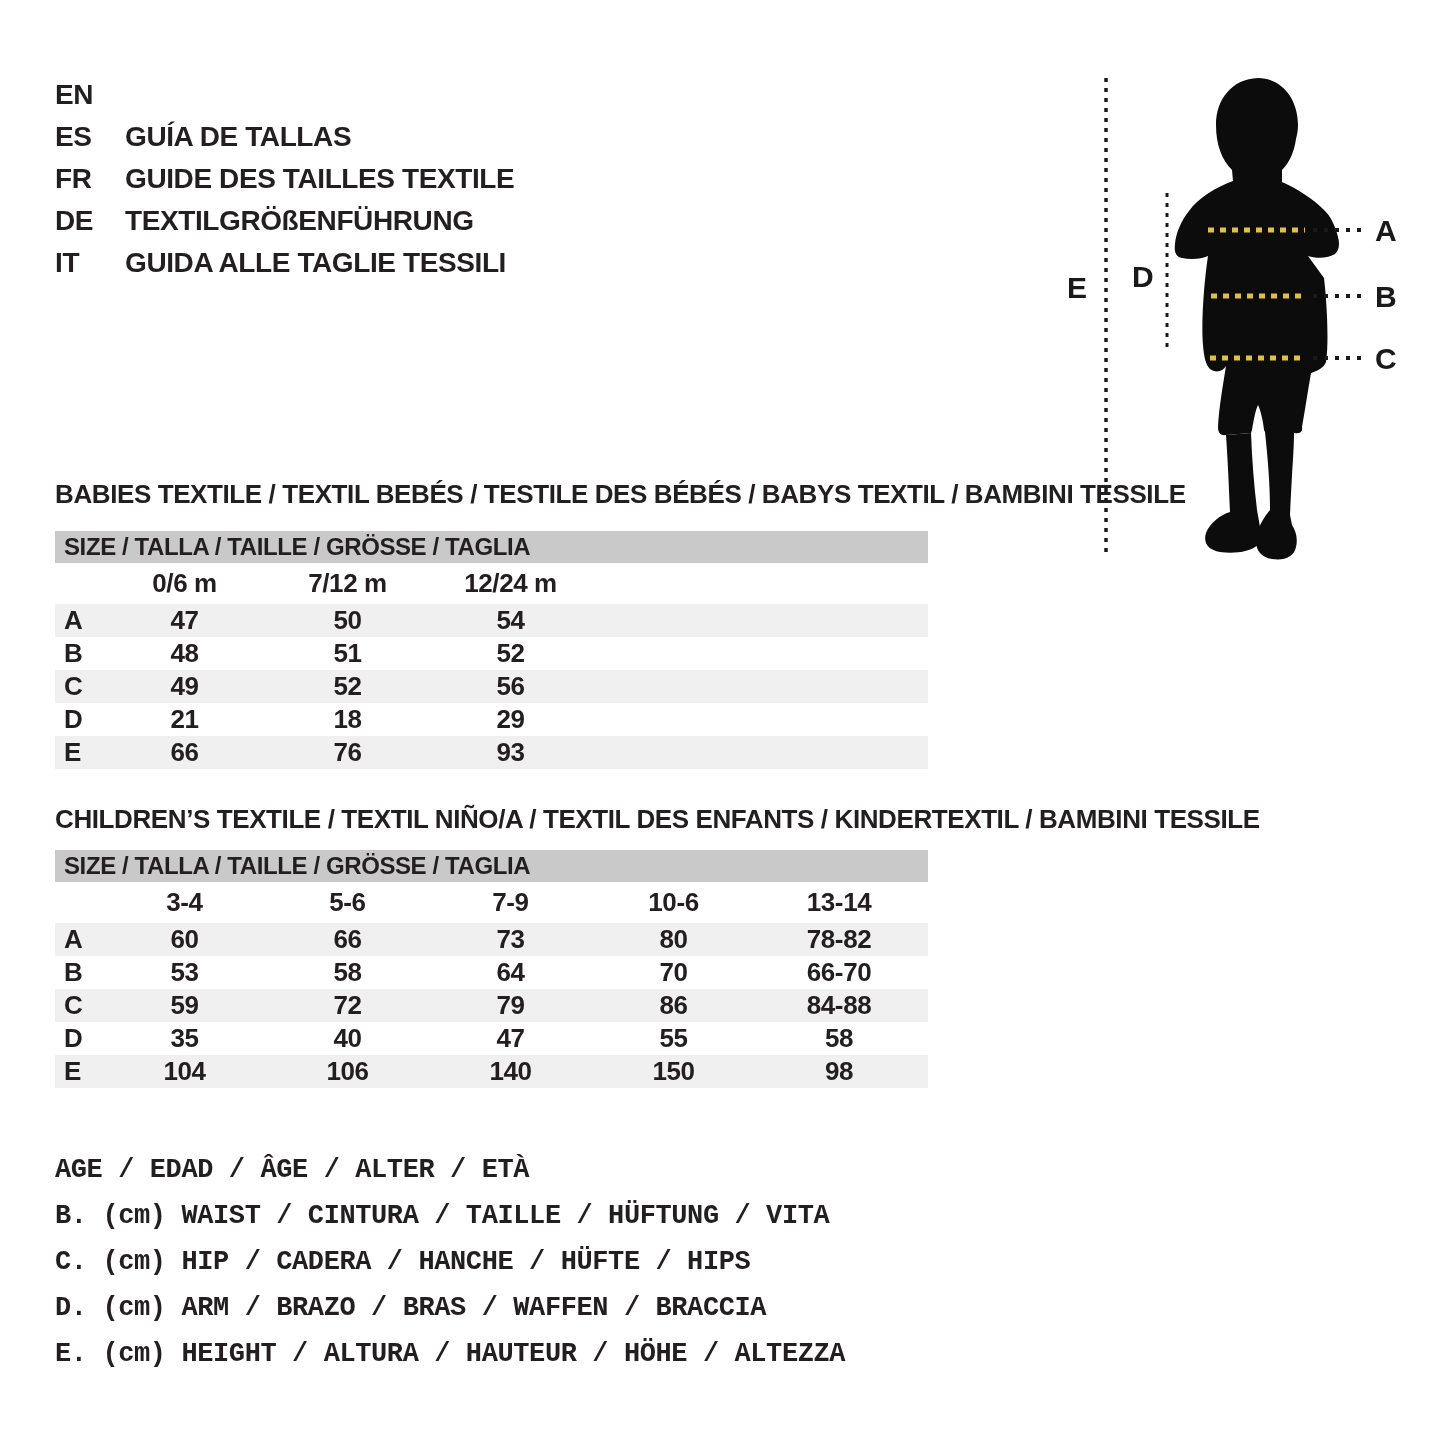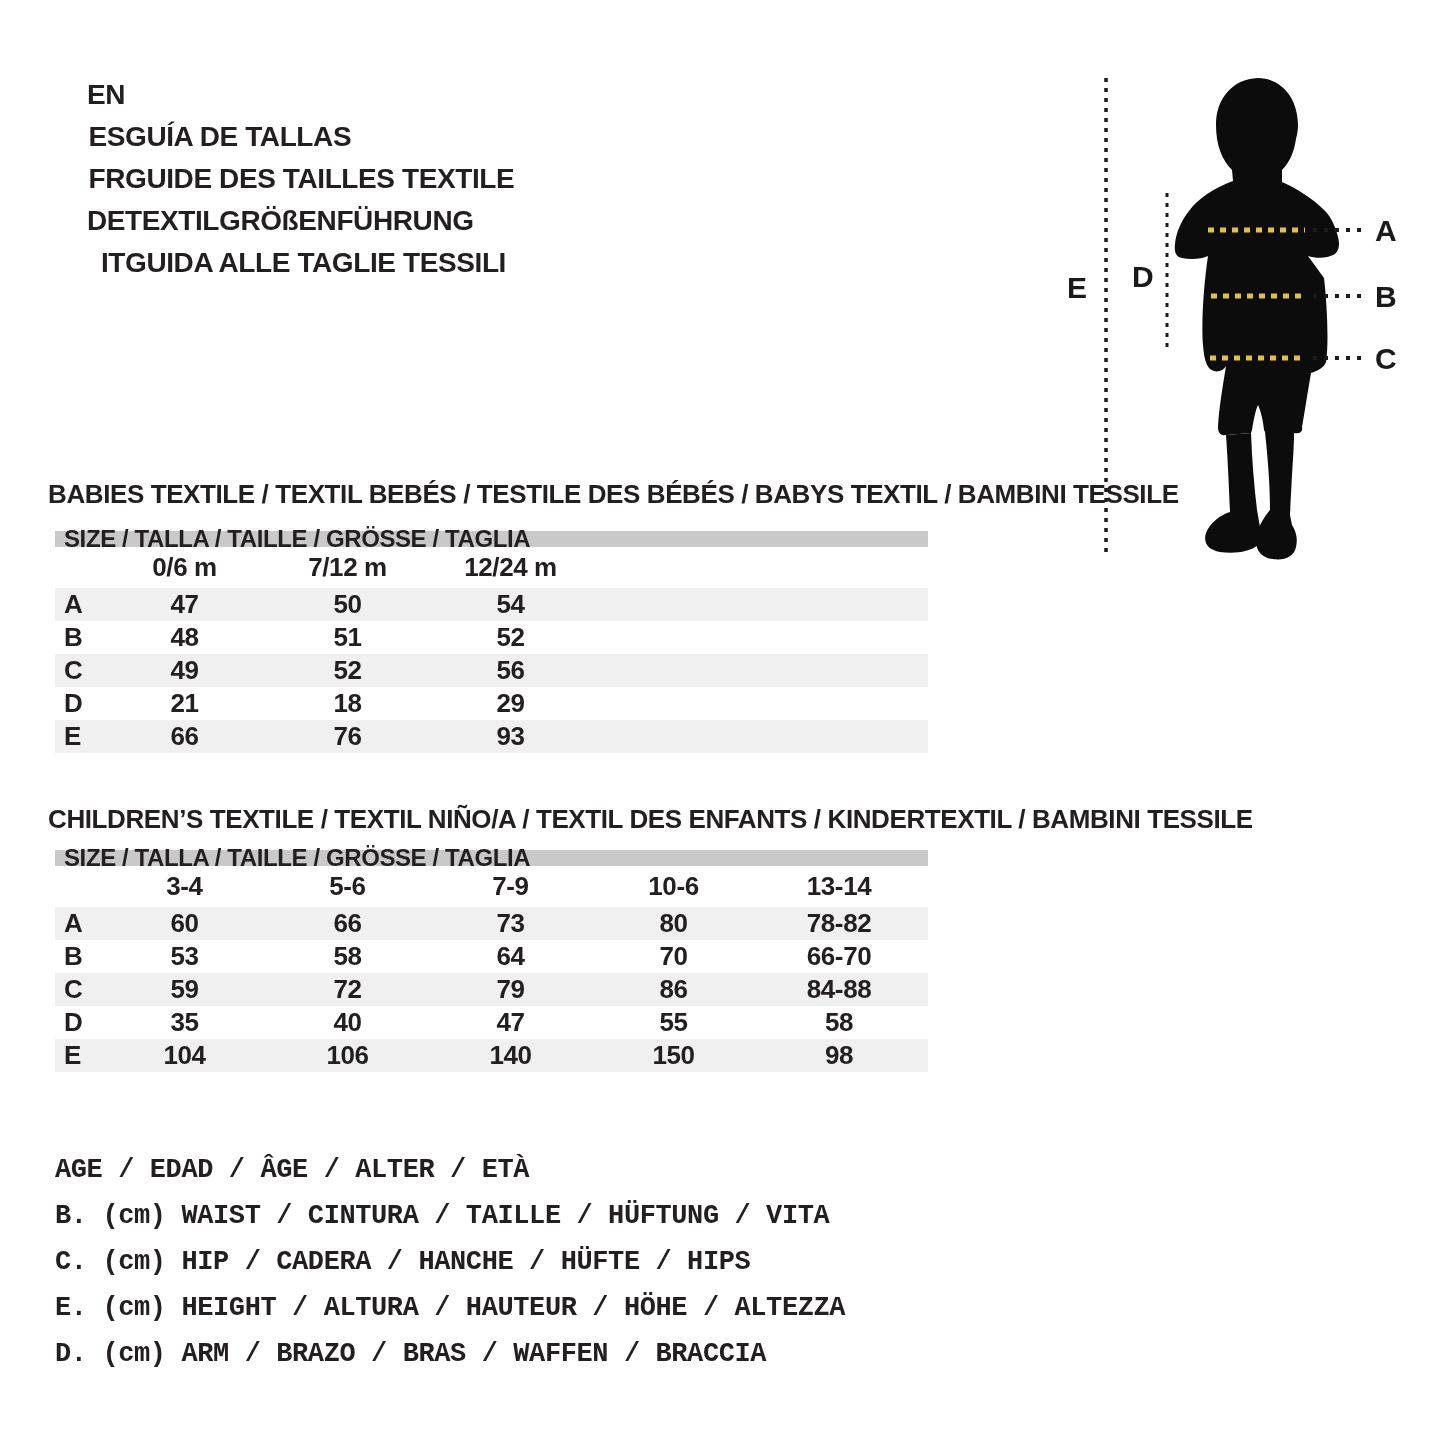--- a/index.html
+++ b/index.html
@@ -14,7 +14,7 @@
   
   .lang-list{position:absolute;left:55px;top:74px;}
   .lang-row{height:42px;display:flex;align-items:center;font-size:28px;font-weight:700;letter-spacing:-0.4px;}
-  .lang-code{width:70px;flex:0 0 70px;text-align:right;}
+  .lang-code{width:70px;flex:0 0 70px;}
   
   .figure{position:absolute;left:1055px;top:70px;width:390px;height:505px;}
   .figure text{font-family:"Liberation Sans",sans-serif;font-weight:700;font-size:30px;fill:#1a1a1a;}

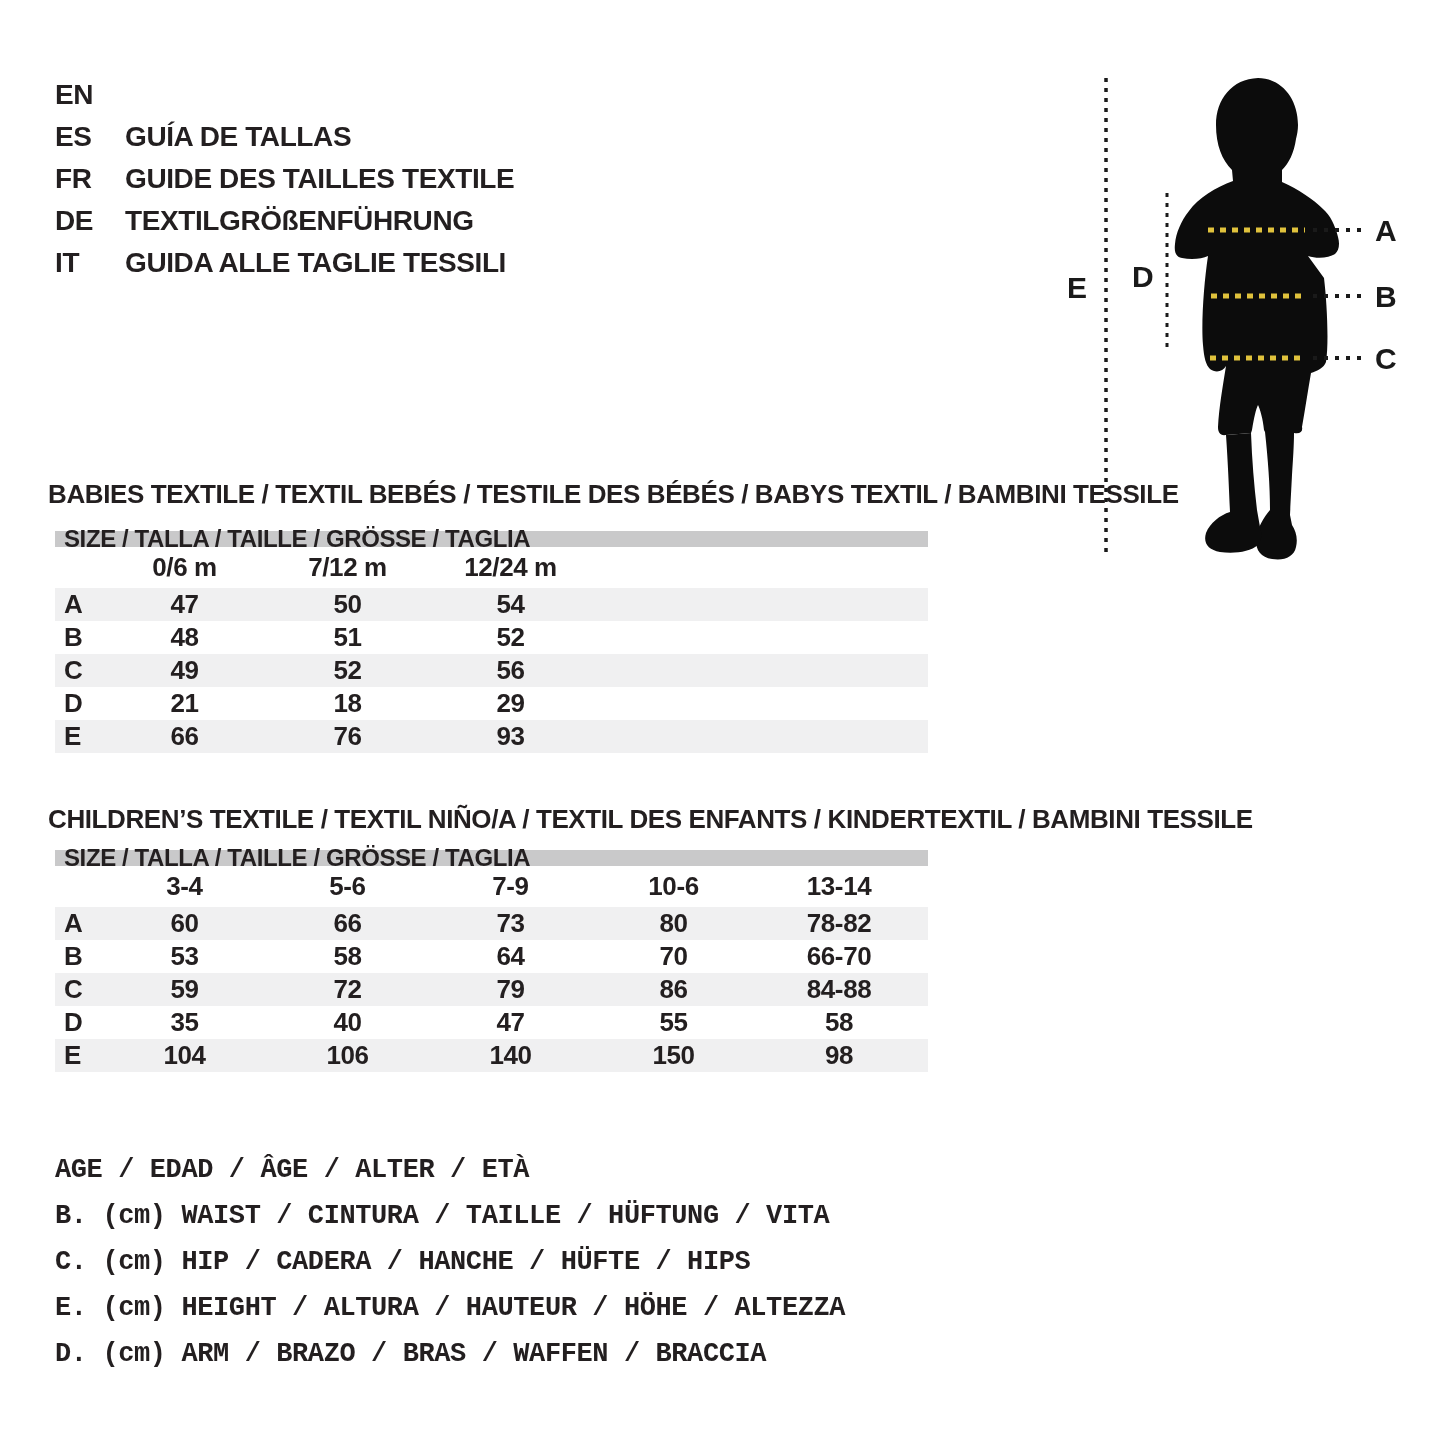--- a/index.html
+++ b/index.html
@@ -19,7 +19,7 @@
   .figure{position:absolute;left:1055px;top:70px;width:390px;height:505px;}
   .figure text{font-family:"Liberation Sans",sans-serif;font-weight:700;font-size:30px;fill:#1a1a1a;}
   
-  .section-title{position:absolute;left:48px;font-size:26px;font-weight:700;letter-spacing:-0.4px;white-space:nowrap;}
+  .section-title{position:absolute;left:55px;font-size:26px;font-weight:700;letter-spacing:-0.4px;white-space:nowrap;}
   .title-babies{top:479px;}
   .title-children{top:804px;}
   

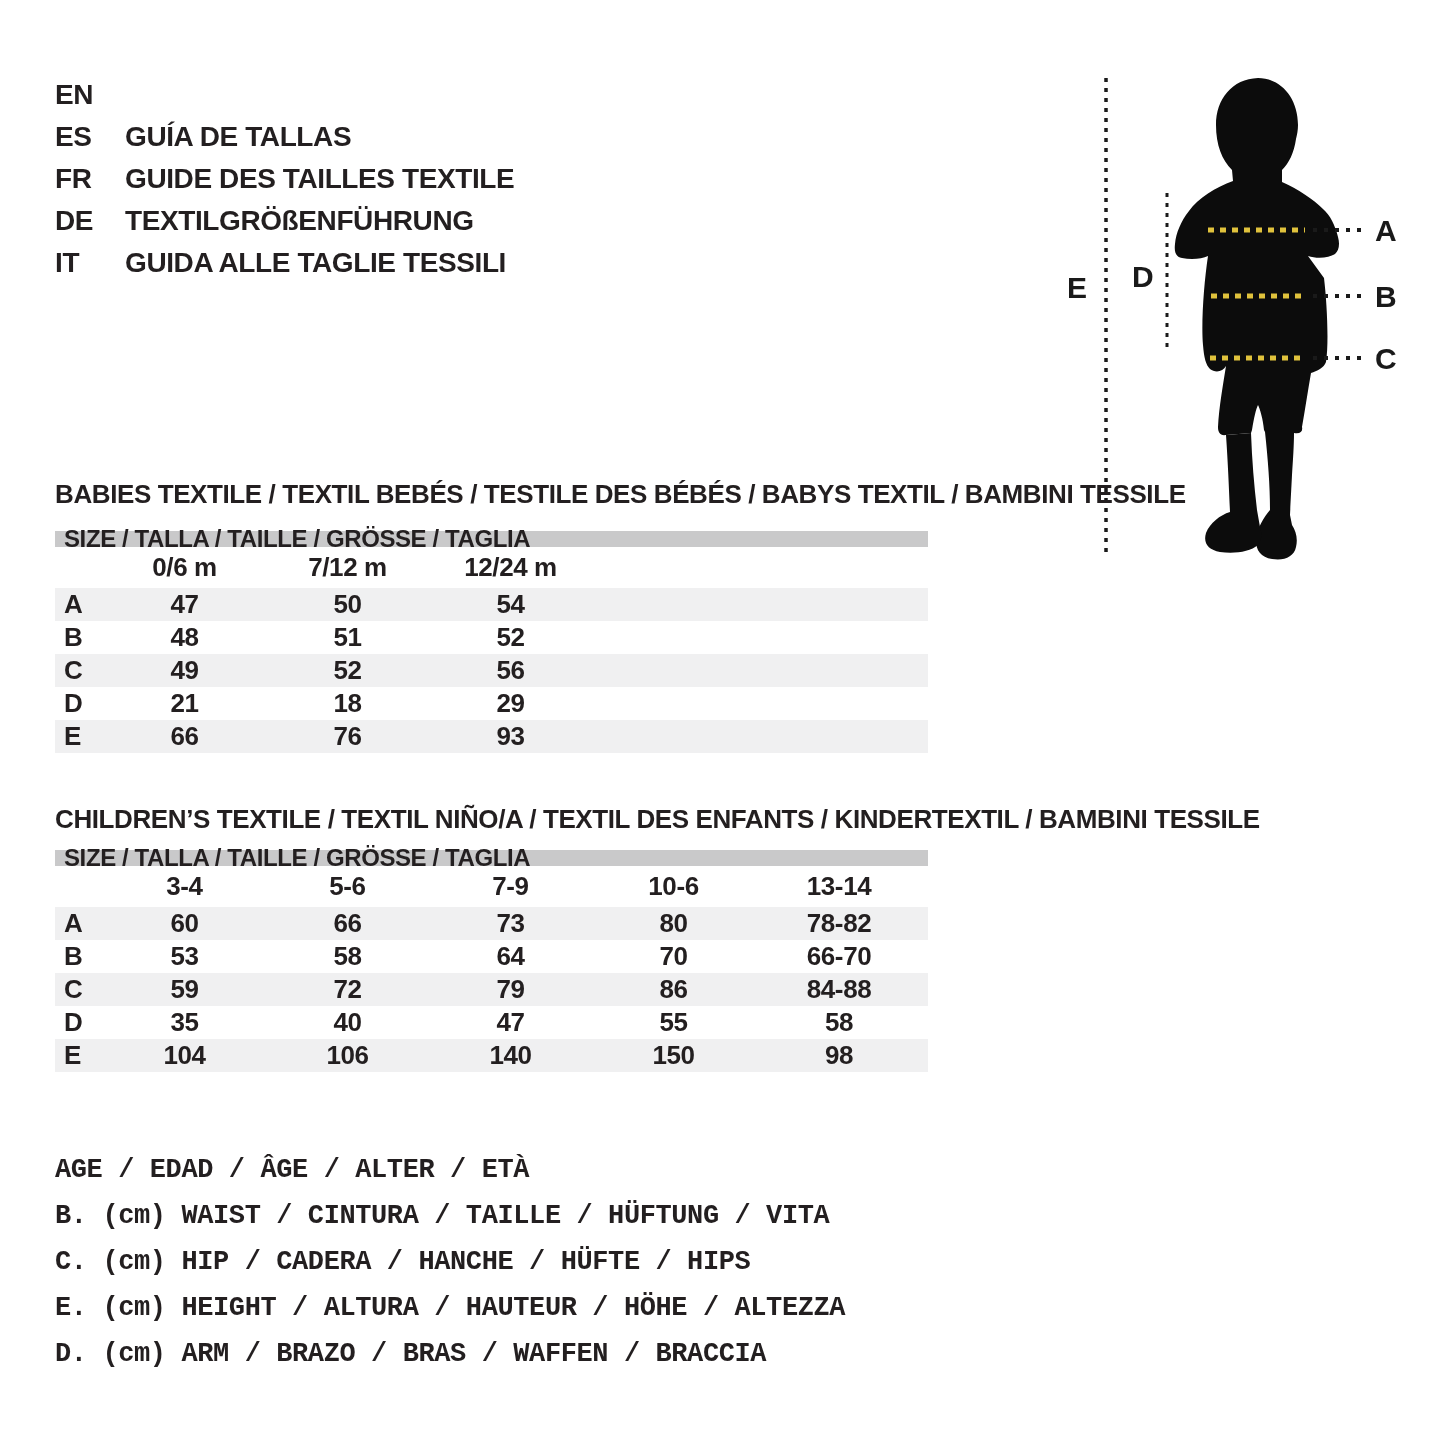--- a/index.html
+++ b/index.html
@@ -26,7 +26,7 @@
   .table{position:absolute;left:55px;width:873px;}
   .table-babies{top:531px;}
   .table-children{top:850px;}
-  .size-bar{height:16px;background:#c9c9ca;display:flex;align-items:center;padding-left:9px;box-sizing:border-box;font-size:24px;font-weight:700;letter-spacing:-0.4px;}
+  .size-bar{height:32px;background:#c9c9ca;display:flex;align-items:center;padding-left:9px;box-sizing:border-box;font-size:24px;font-weight:700;letter-spacing:-0.4px;}
   .grid-b{display:grid;grid-template-columns:48px 163px 163px 163px auto;}
   .grid-c{display:grid;grid-template-columns:48px 163px 163px 163px 163px 168px auto;}
   .col-row{height:41px;align-items:center;font-size:26px;font-weight:700;letter-spacing:-0.4px;}

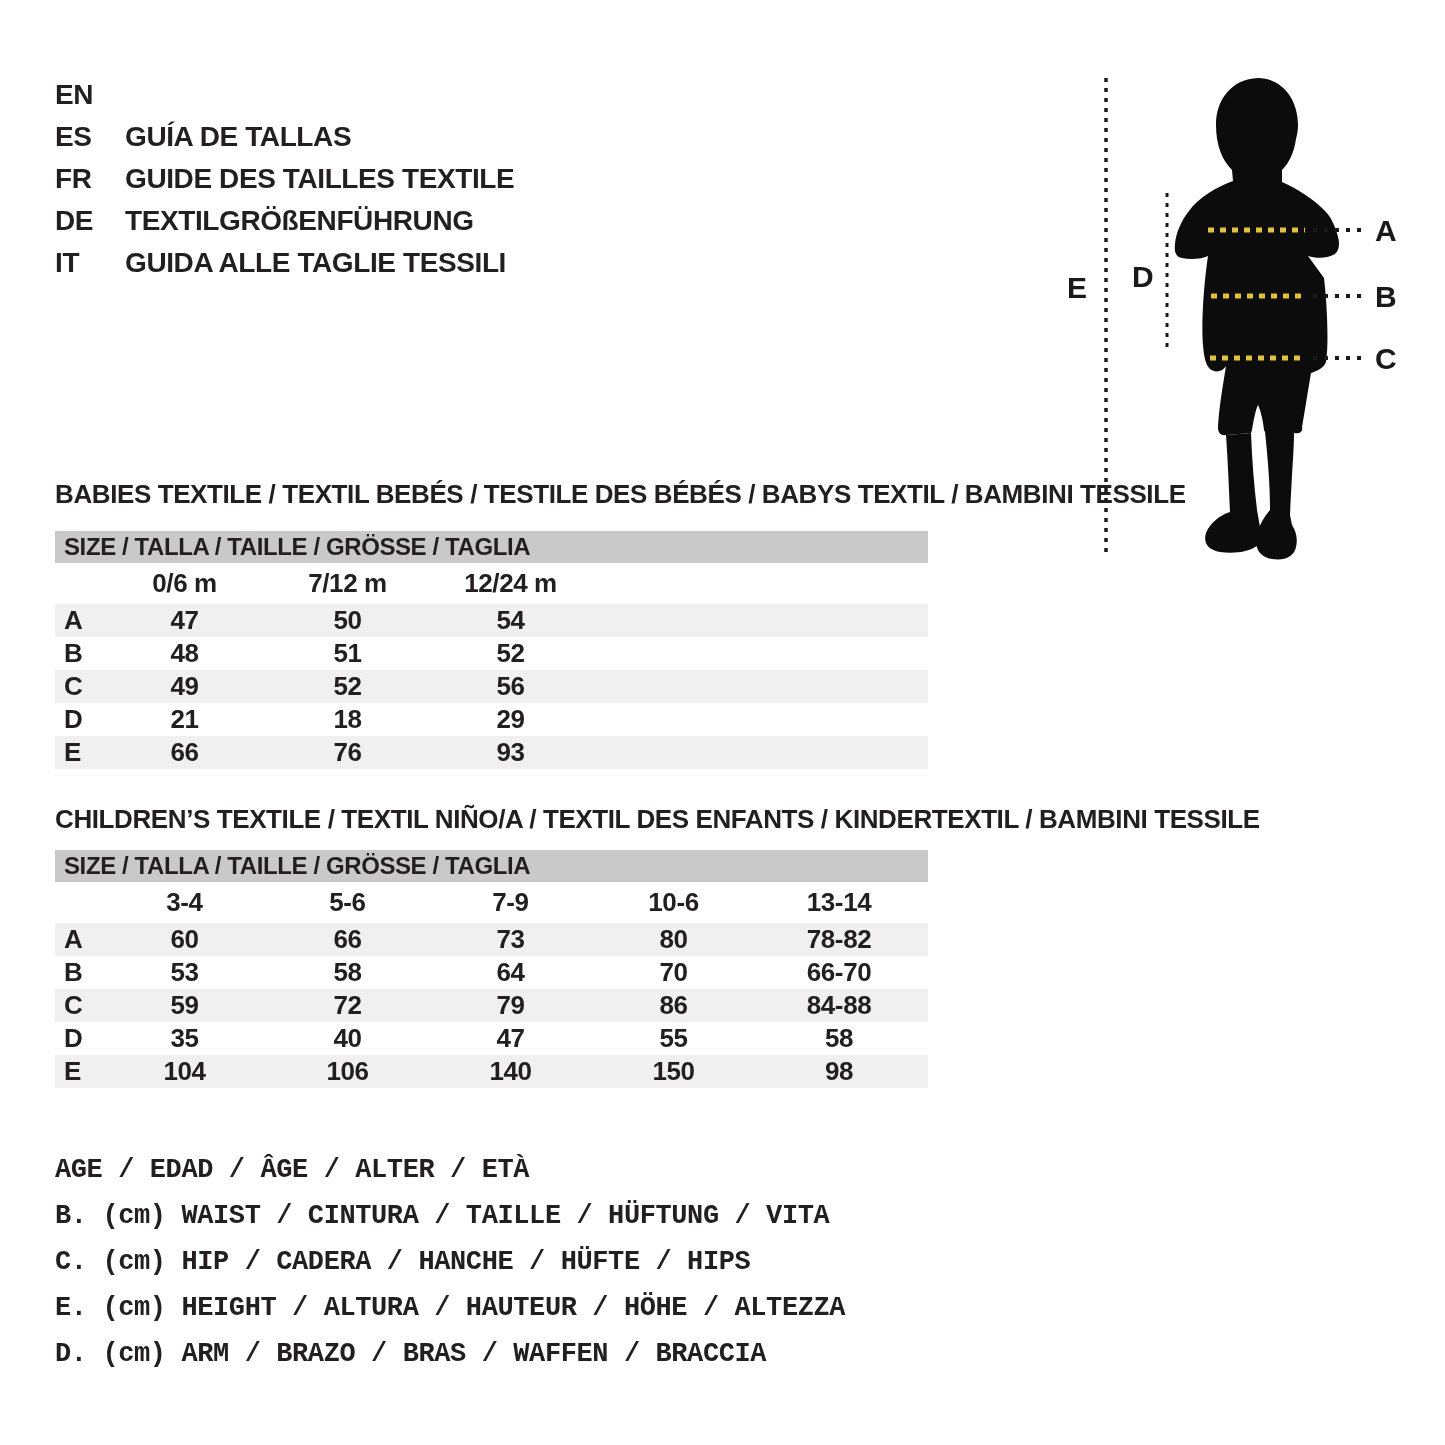--- a/index.html
+++ b/index.html
@@ -258,8 +258,8 @@
     <div class="legend-line">AGE / EDAD / ÂGE / ALTER / ETÀ</div>
     <div class="legend-line">B. (cm) WAIST / CINTURA / TAILLE / HÜFTUNG / VITA</div>
     <div class="legend-line">C. (cm) HIP / CADERA / HANCHE / HÜFTE / HIPS</div>
+    <div class="legend-line">D. (cm) ARM / BRAZO / BRAS / WAFFEN / BRACCIA</div>
     <div class="legend-line">E. (cm) HEIGHT / ALTURA / HAUTEUR / HÖHE / ALTEZZA</div>
-    <div class="legend-line">D. (cm) ARM / BRAZO / BRAS / WAFFEN / BRACCIA</div>
   </div>
 
 </div>

